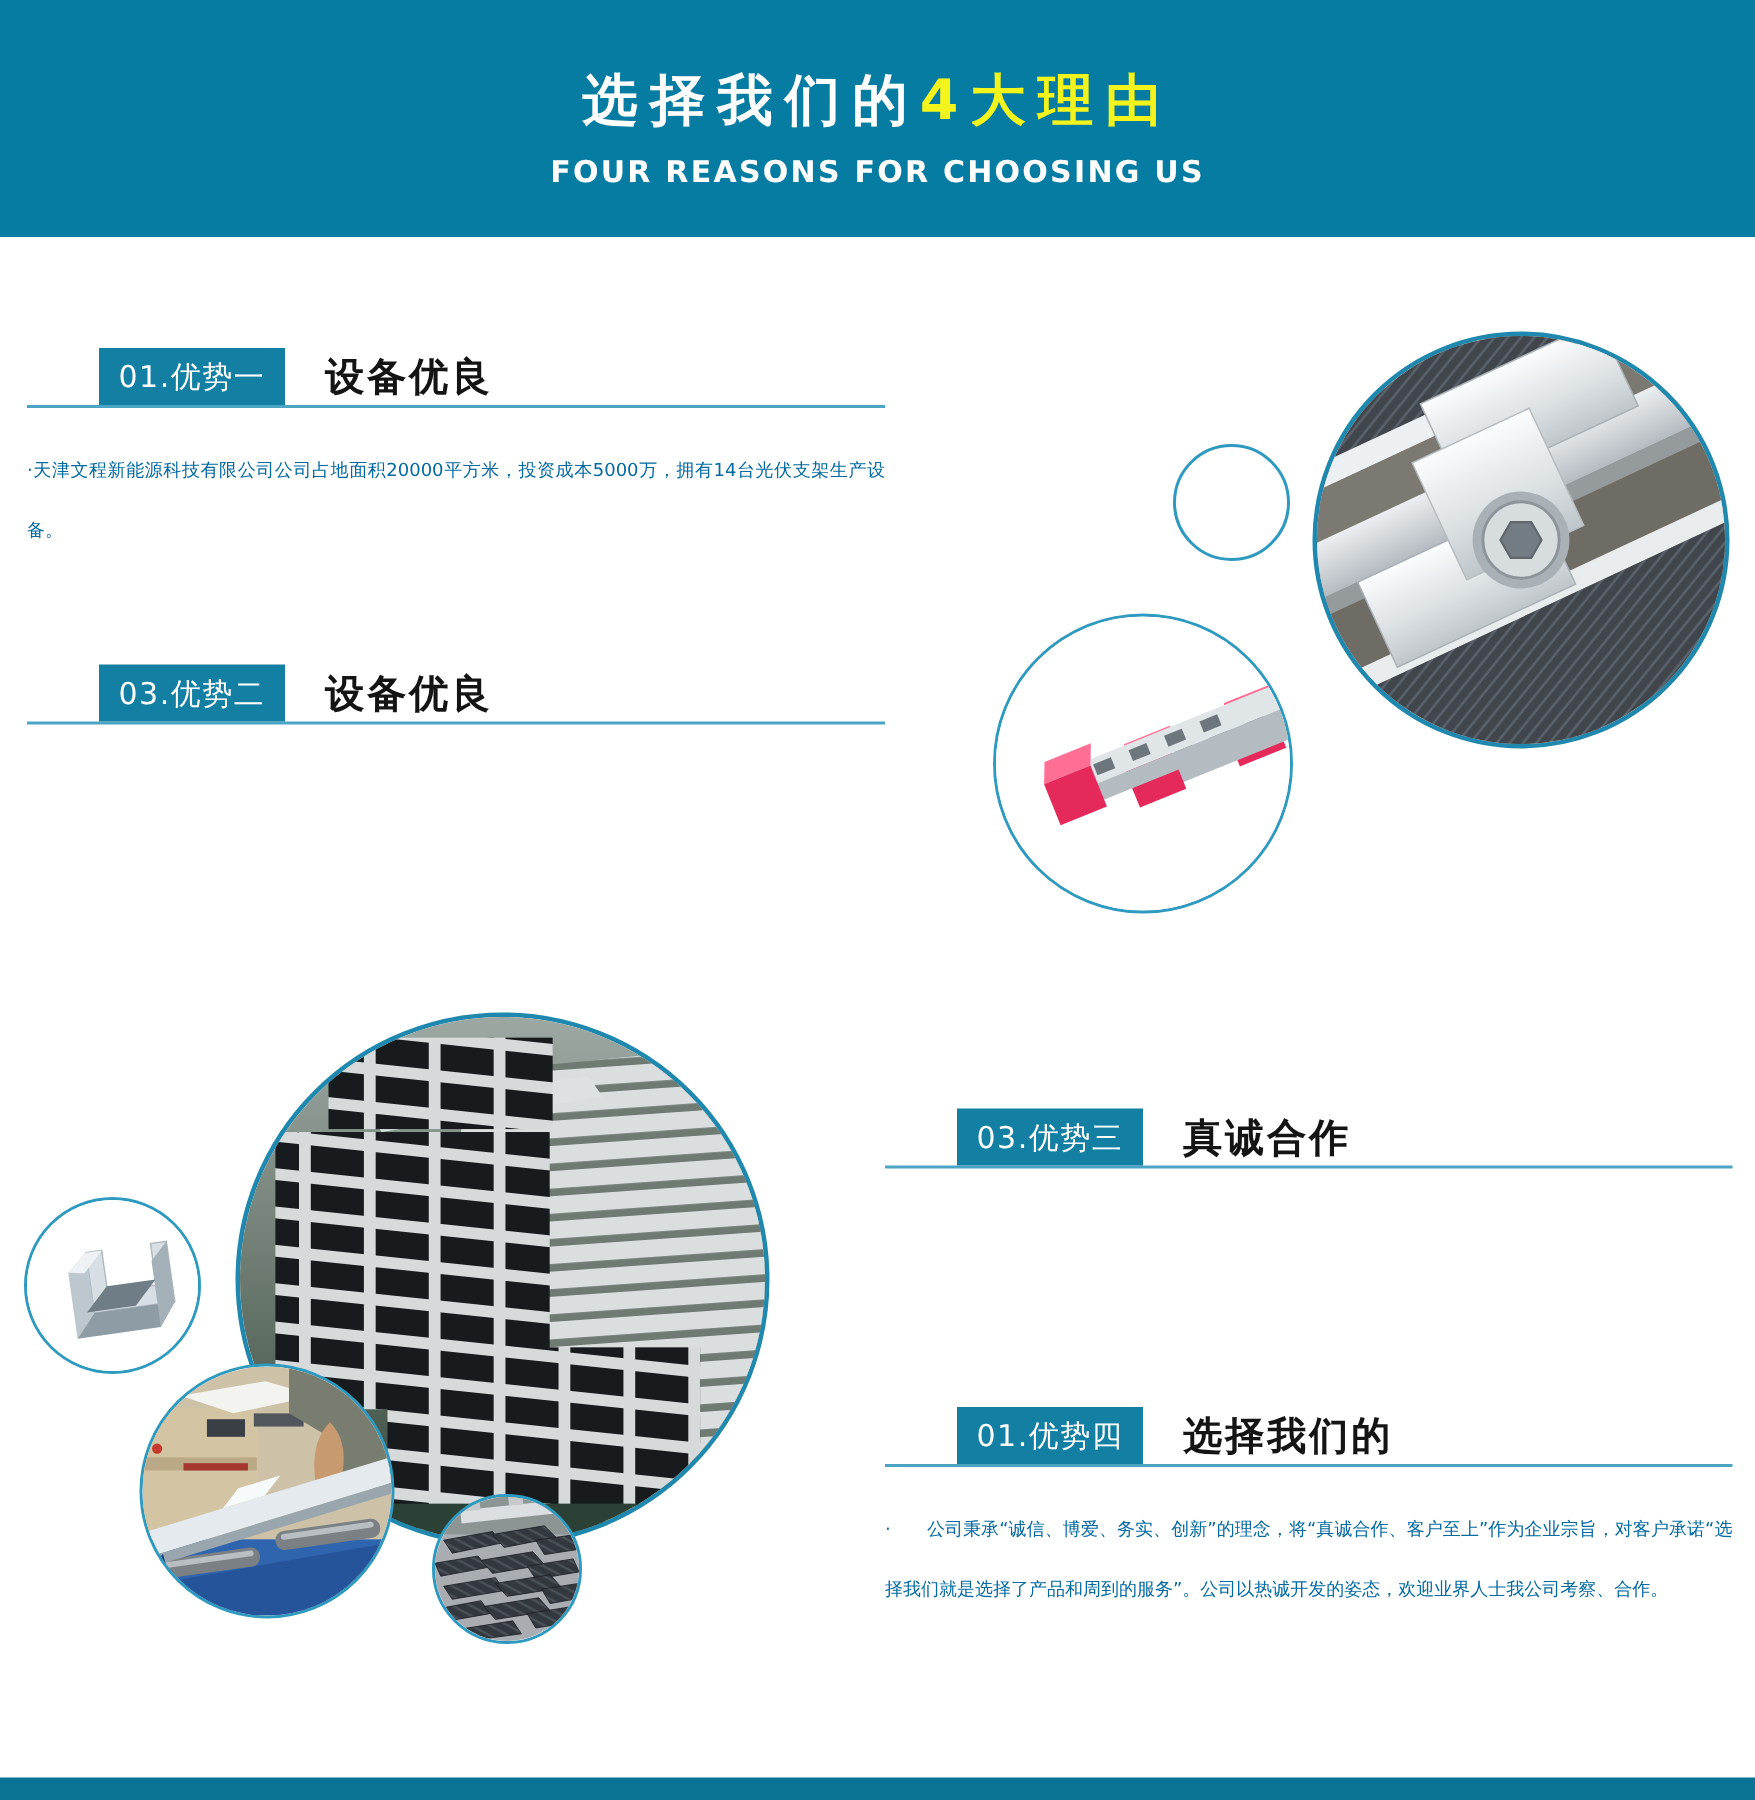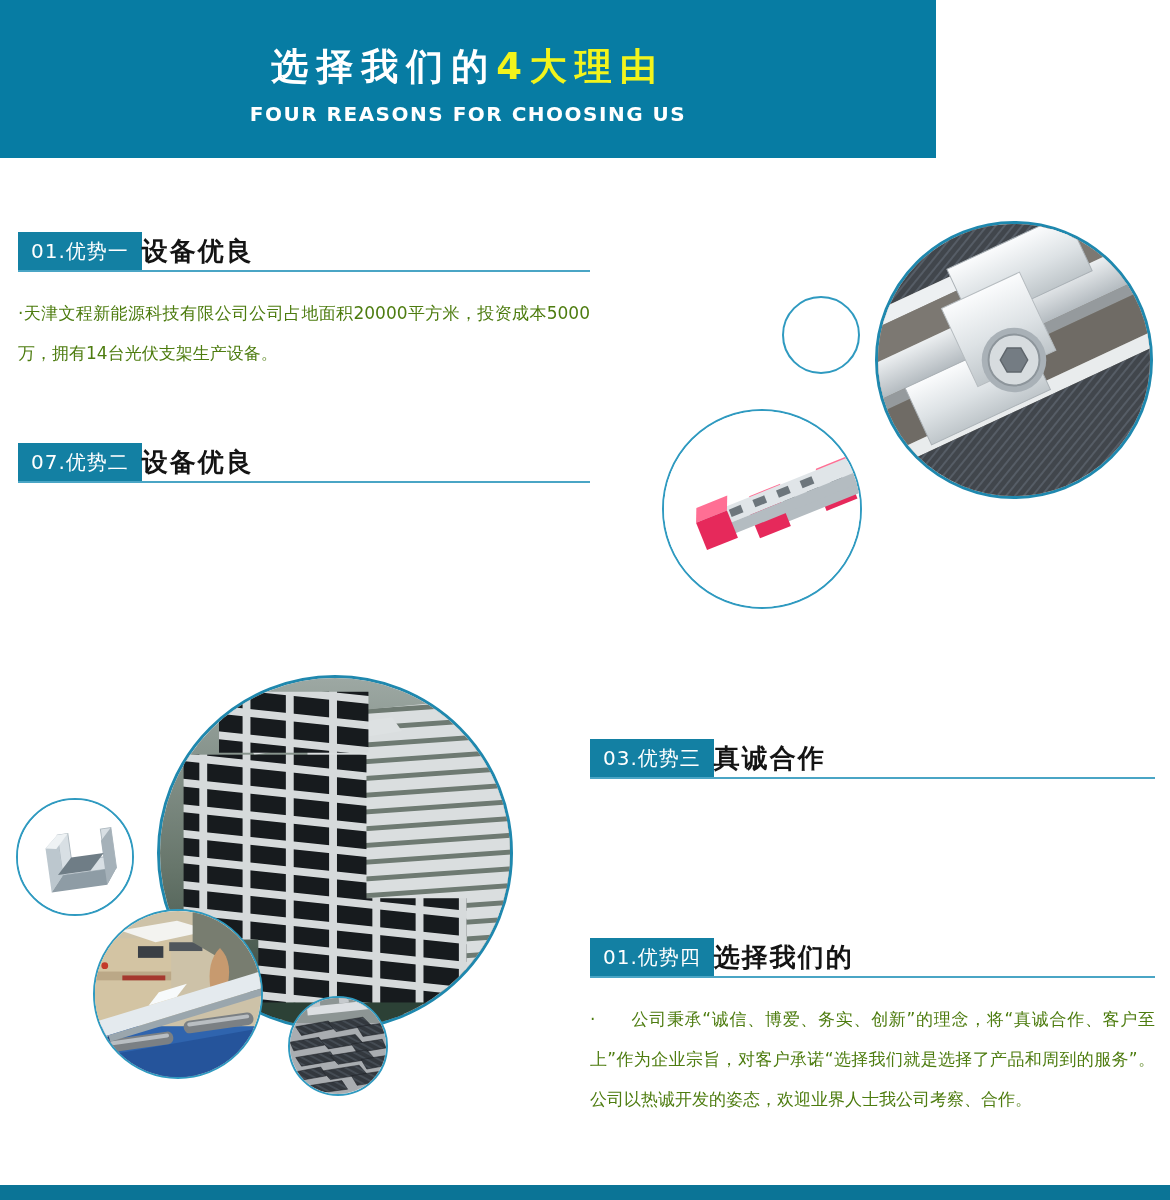--- a/index.html
+++ b/index.html
@@ -8,7 +8,7 @@
     font-family:"DejaVu Sans","Liberation Sans",sans-serif;
   }
   
-  .band{position:absolute;left:0;top:0;width:936px;height:158px;background:#077ca3;}
+  .band{position:absolute;left:0;top:0;width:1170px;height:158px;background:#077ca3;}
   .band-title{position:absolute;top:42px;left:0;width:100%;text-align:center;
     font-size:37px;font-weight:bold;color:#ffffff;letter-spacing:8px;white-space:nowrap;}
   .band-title .yellow{color:#f2f41c;}

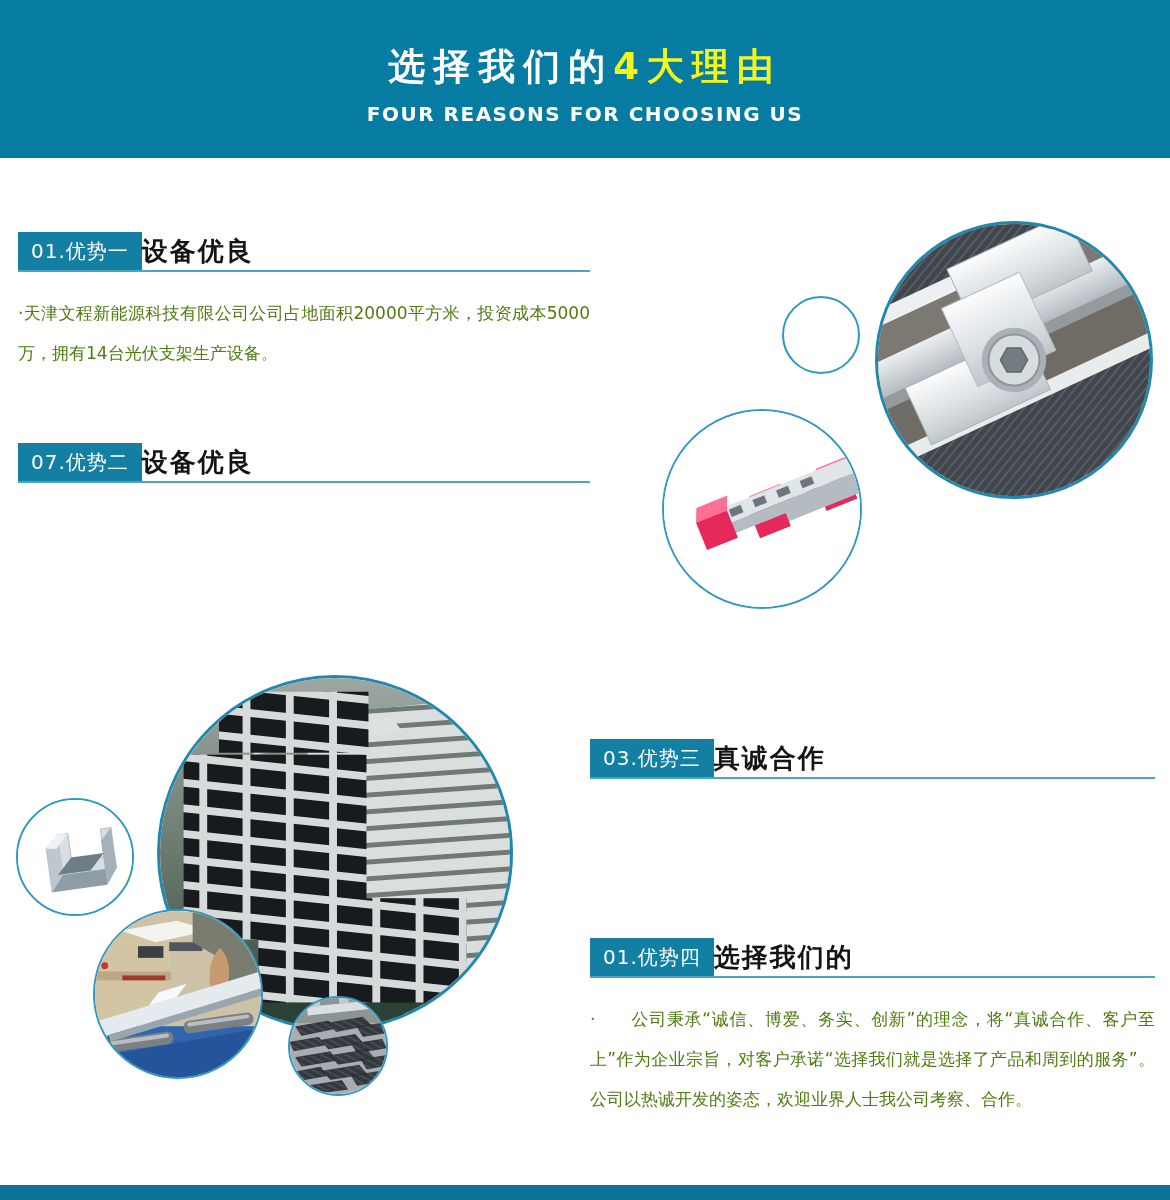--- a/index.html
+++ b/index.html
@@ -22,7 +22,7 @@
   .sec-4{left:590px;top:938px;width:565px;}
   .sec-head{display:flex;align-items:center;border-bottom:2px solid #4aa5c5;}
   .badge{background:#1380a3;color:#ffffff;font-size:20px;height:38px;line-height:38px;
-    padding:0 13px;letter-spacing:1px;white-space:nowrap;}
+    padding:0 13px;letter-spacing:1px;white-space:nowrap;margin-left:48px;}
   .sec-title{font-size:26px;font-weight:bold;color:#141414;letter-spacing:2px;white-space:nowrap;}
   .sec-body{margin-top:21px;font-size:17px;line-height:40px;color:#4d7c0f;text-align:justify;}
   

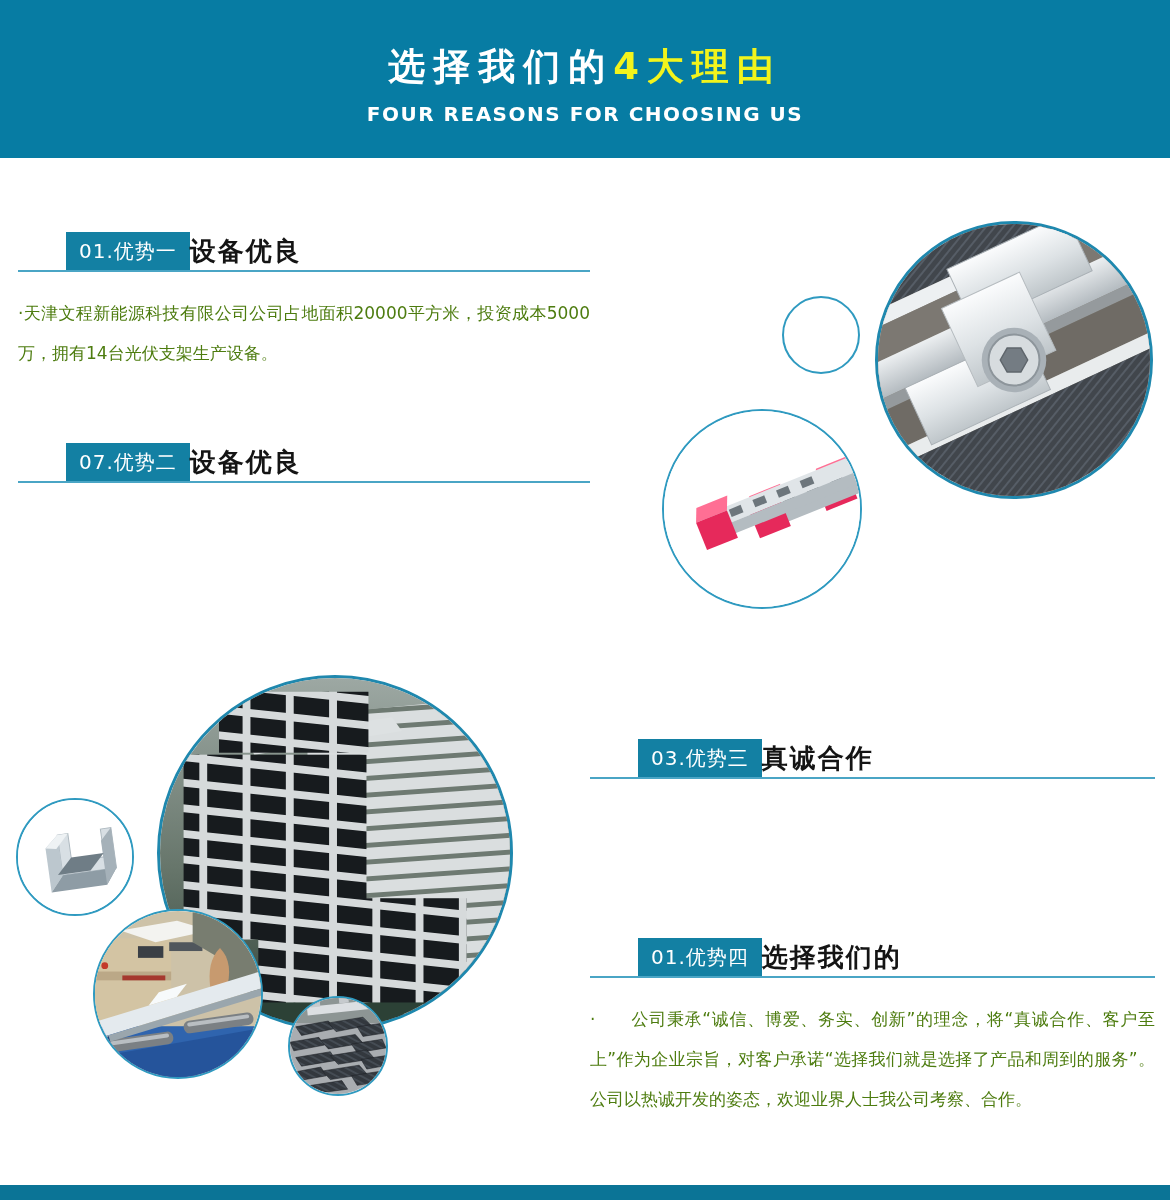--- a/index.html
+++ b/index.html
@@ -23,7 +23,7 @@
   .sec-head{display:flex;align-items:center;border-bottom:2px solid #4aa5c5;}
   .badge{background:#1380a3;color:#ffffff;font-size:20px;height:38px;line-height:38px;
     padding:0 13px;letter-spacing:1px;white-space:nowrap;margin-left:48px;}
-  .sec-title{font-size:26px;font-weight:bold;color:#141414;letter-spacing:2px;white-space:nowrap;}
+  .sec-title{margin-left:27px;font-size:26px;font-weight:bold;color:#141414;letter-spacing:2px;white-space:nowrap;}
   .sec-body{margin-top:21px;font-size:17px;line-height:40px;color:#4d7c0f;text-align:justify;}
   
   .circle{position:absolute;border-radius:50%;overflow:hidden;box-sizing:border-box;background:#fff;}

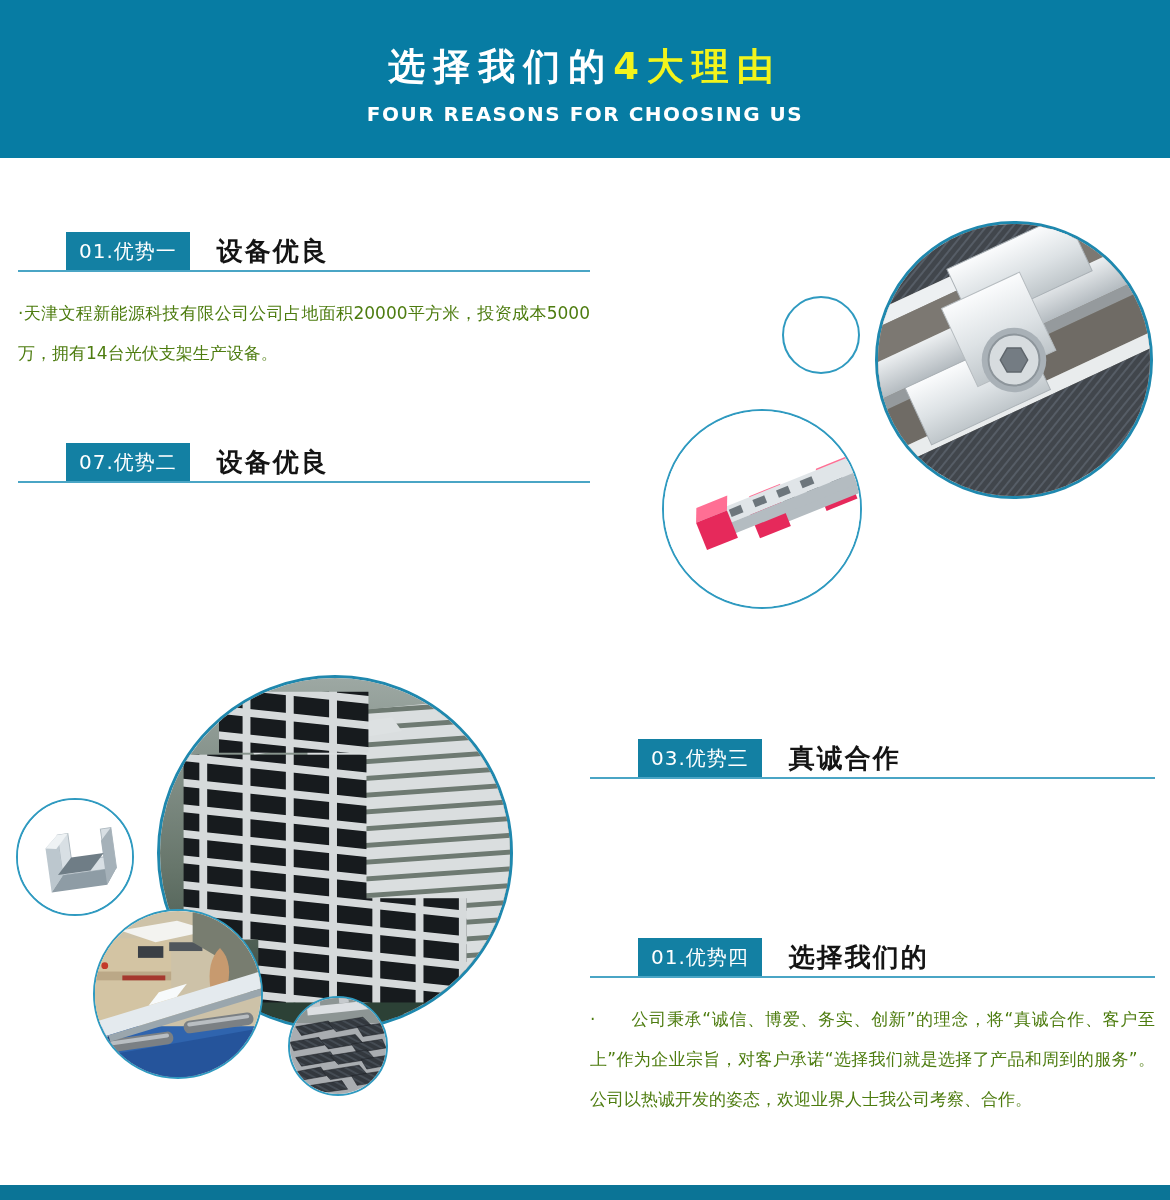--- a/index.html
+++ b/index.html
@@ -24,7 +24,7 @@
   .badge{background:#1380a3;color:#ffffff;font-size:20px;height:38px;line-height:38px;
     padding:0 13px;letter-spacing:1px;white-space:nowrap;margin-left:48px;}
   .sec-title{margin-left:27px;font-size:26px;font-weight:bold;color:#141414;letter-spacing:2px;white-space:nowrap;}
-  .sec-body{margin-top:21px;font-size:17px;line-height:40px;color:#4d7c0f;text-align:justify;}
+  .sec-body{margin-top:21px;font-size:12px;line-height:40px;color:#0369a1;text-align:justify;}
   
   .circle{position:absolute;border-radius:50%;overflow:hidden;box-sizing:border-box;background:#fff;}
   .cb3{border:3px solid #1f88ae;}

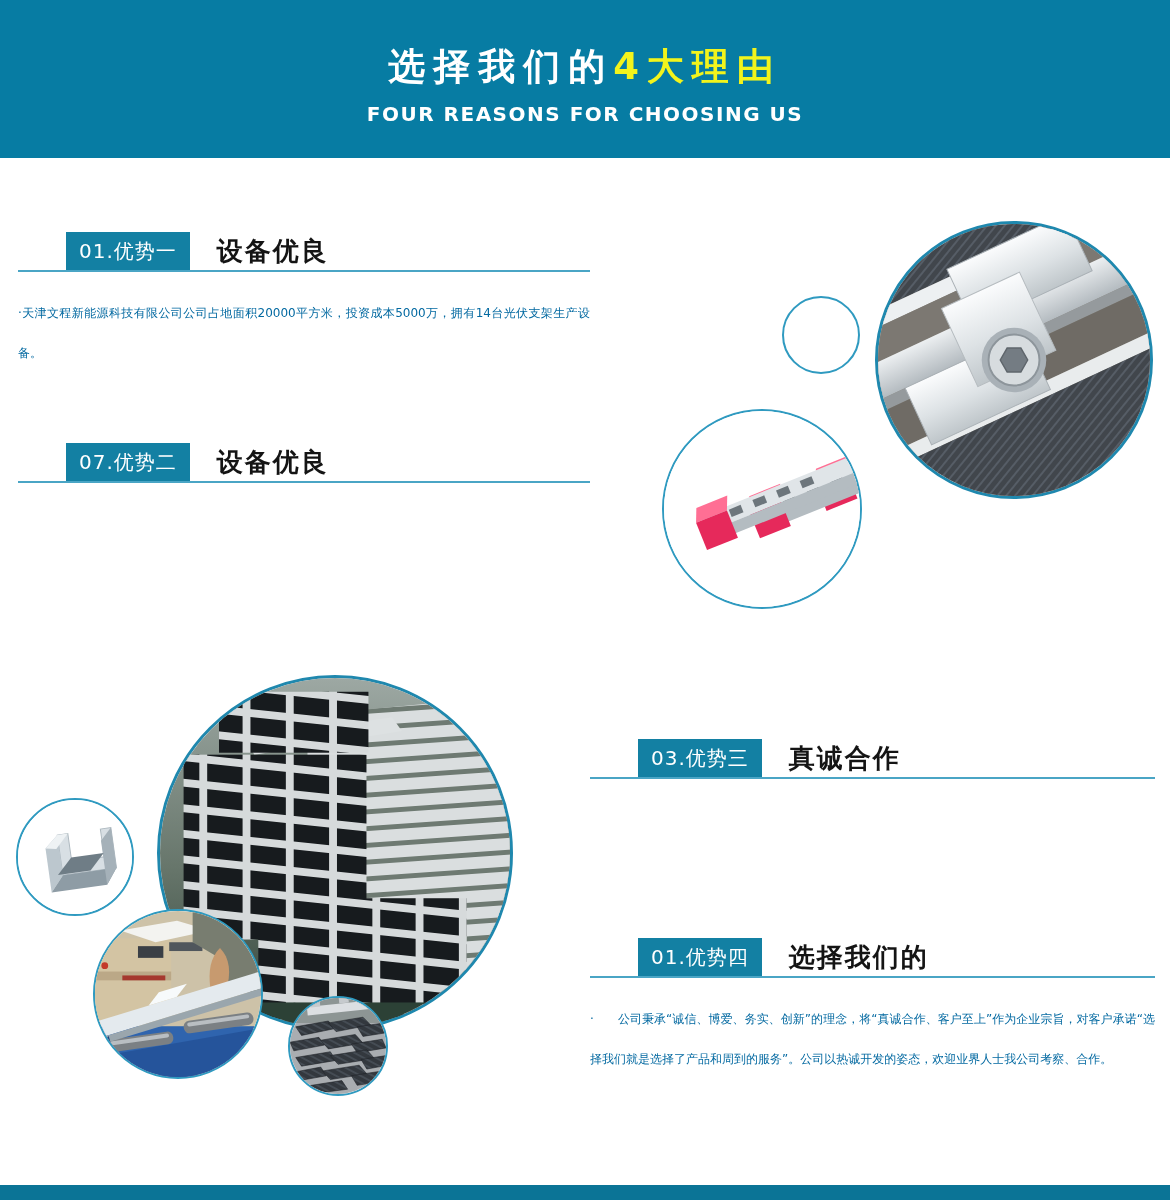--- a/index.html
+++ b/index.html
@@ -60,7 +60,7 @@
 
 <div class="section sec-2">
   <div class="sec-head">
-    <span class="badge">07.优势二</span>
+    <span class="badge">03.优势二</span>
     <span class="sec-title">设备优良</span>
   </div>
 </div>

